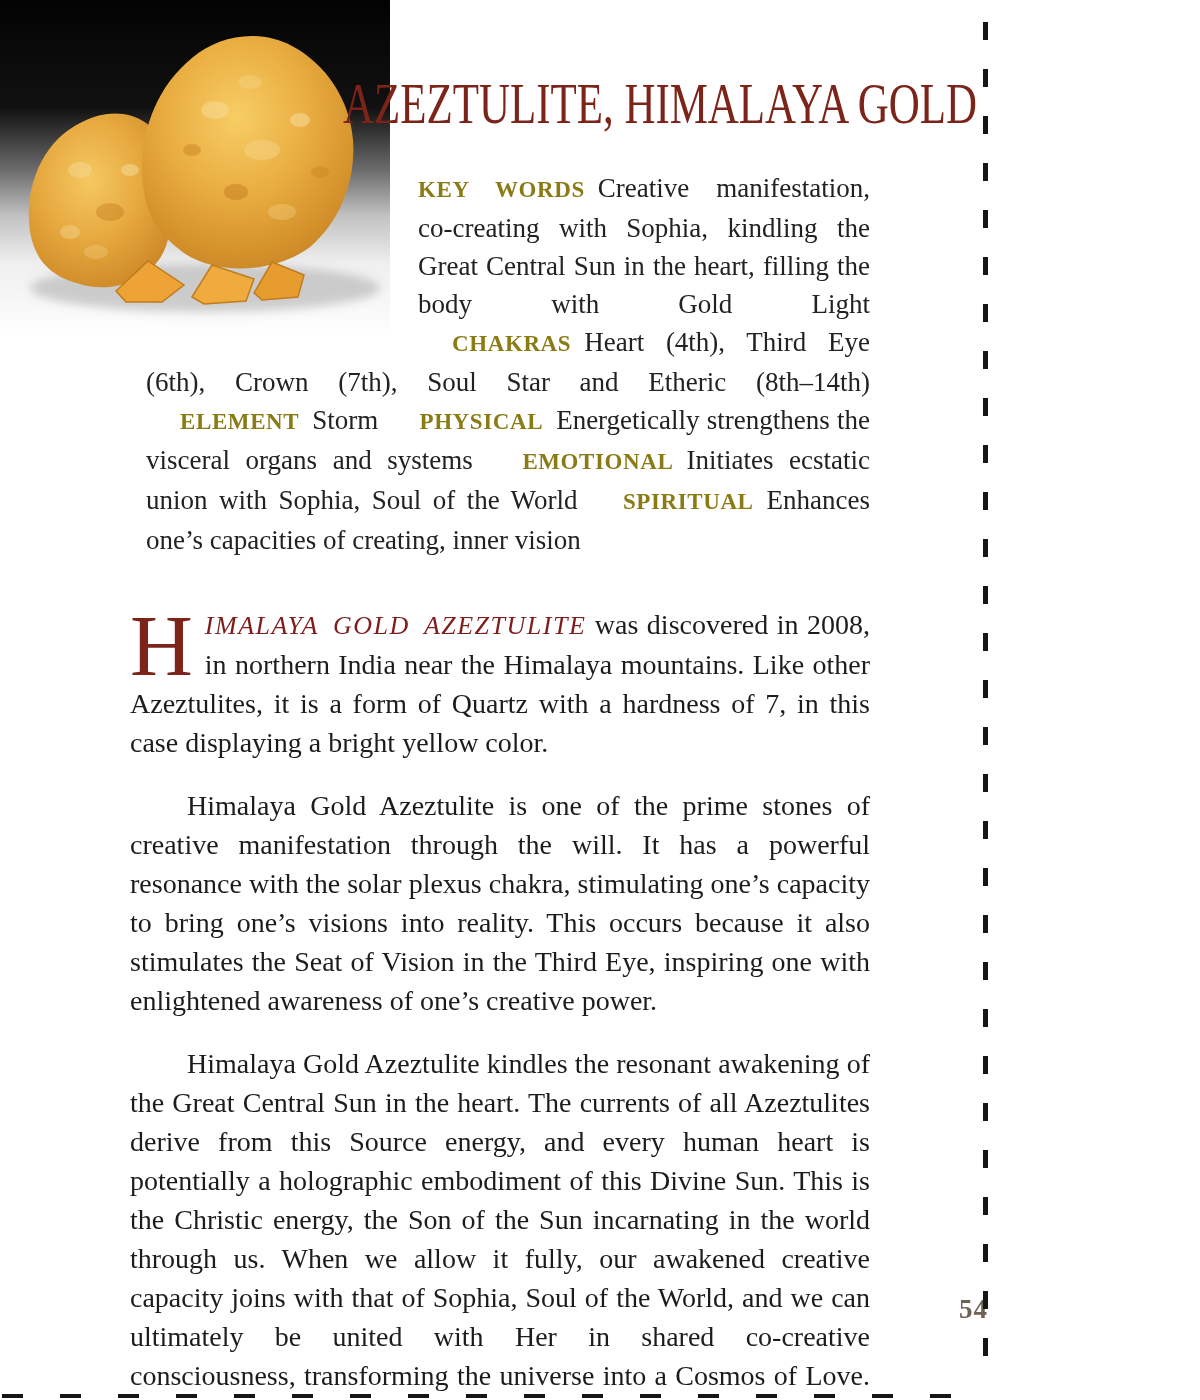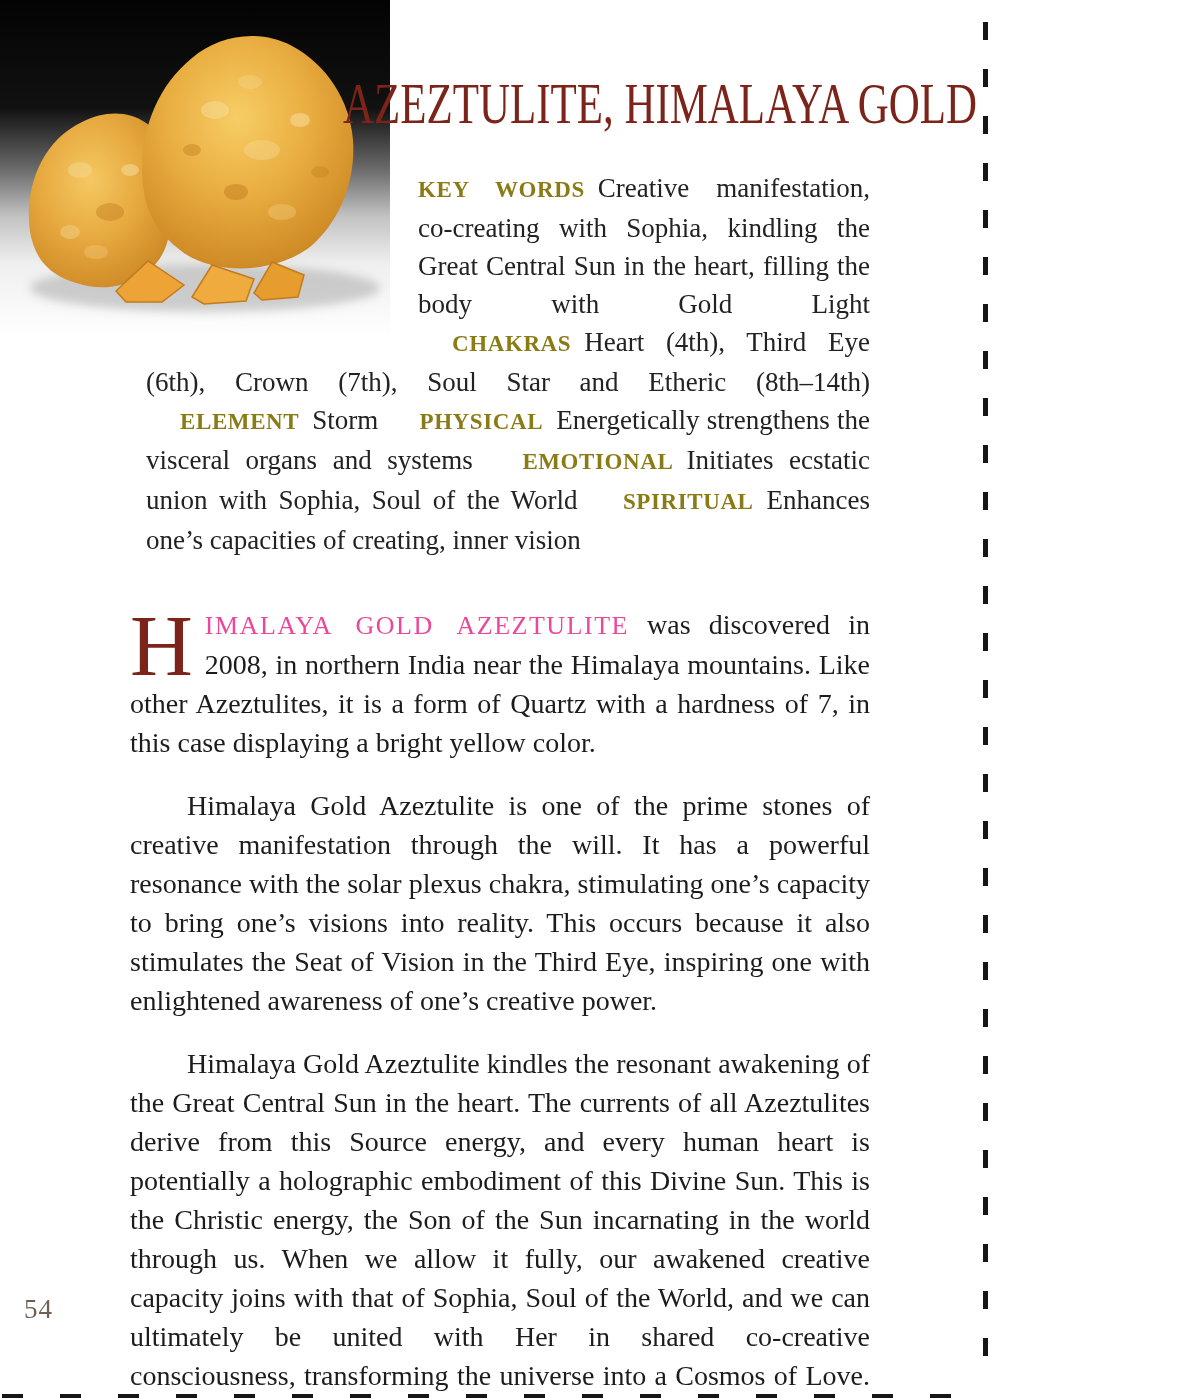--- a/index.html
+++ b/index.html
@@ -40,7 +40,7 @@
     padding:6px 12px 0 0;
   }
   .lead {
-    color:#ec4899; font-size:26px; letter-spacing:1.5px; word-spacing:5px;
+    color:#7f1d1d; font-size:26px; letter-spacing:1.5px; word-spacing:5px;font-style:italic;
   }
   .pagenum {
     position:absolute; top:1294px; left:0; width:100%;

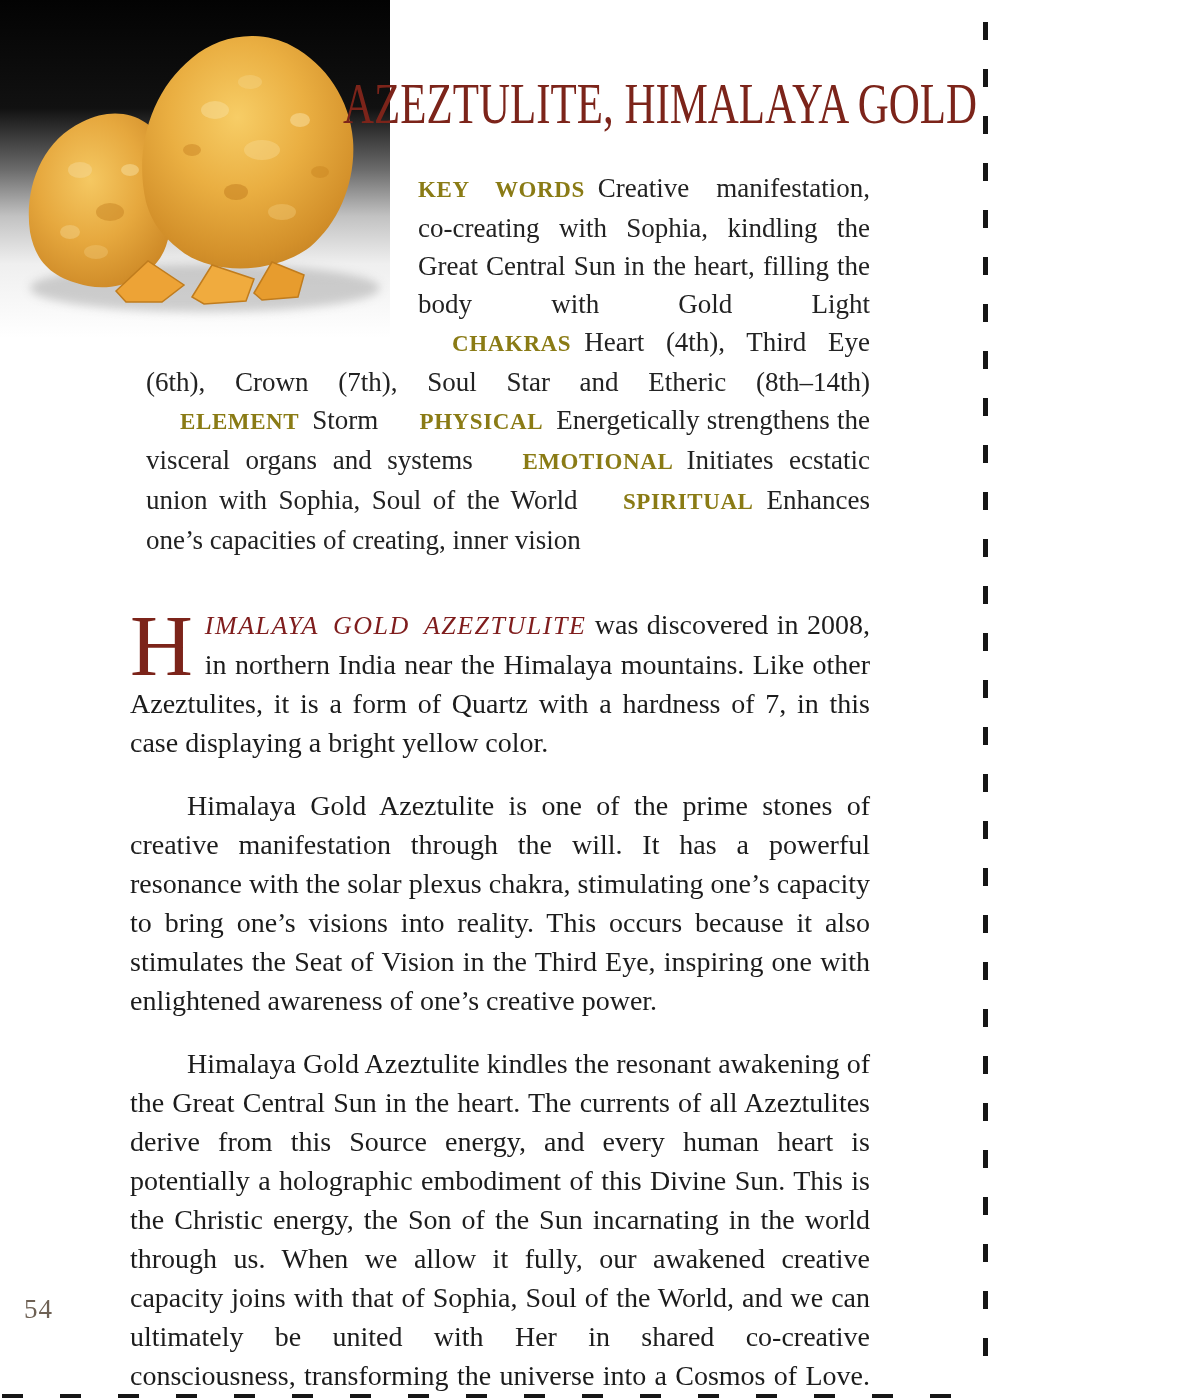--- a/index.html
+++ b/index.html
@@ -44,8 +44,8 @@
   }
   .pagenum {
     position:absolute; top:1294px; left:0; width:100%;
-    text-align:left; font-size:27px; font-weight:400;
-    color:#6e6154; letter-spacing:1px;padding-left:24px;
+    text-align:right; font-size:27px; font-weight:700;
+    color:#6e6154; letter-spacing:1px;
   }
   .edge-right {
     position:absolute; top:22px; right:0; width:5px; height:1356px;

